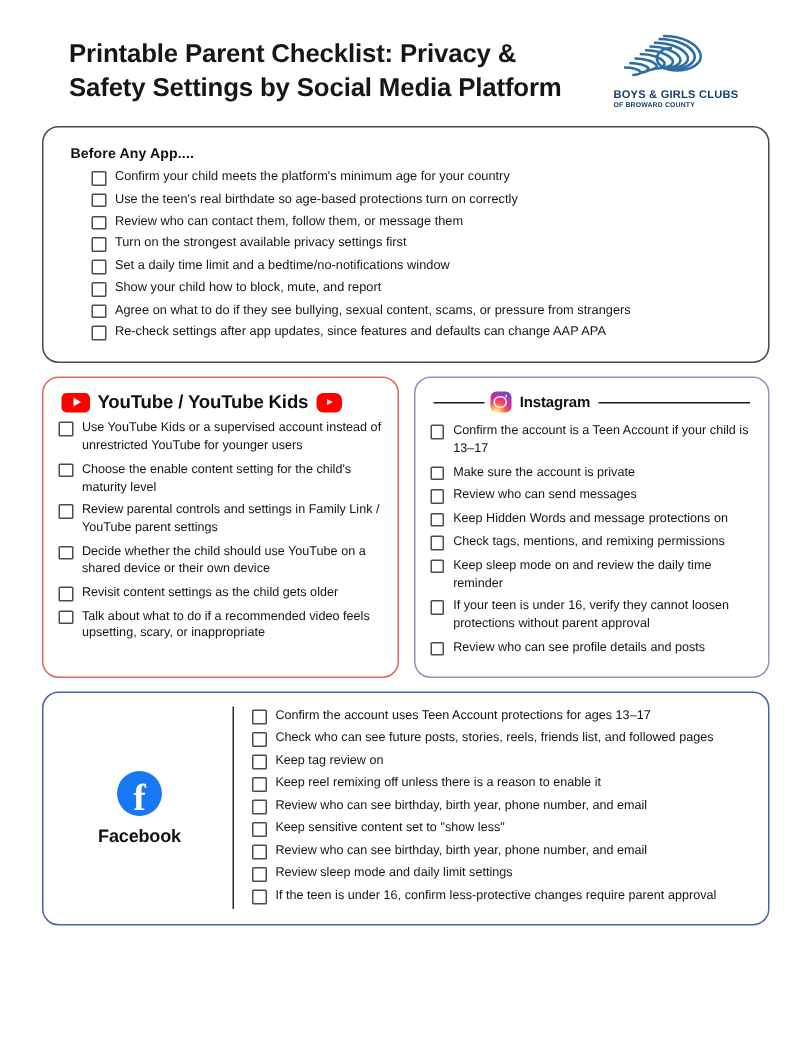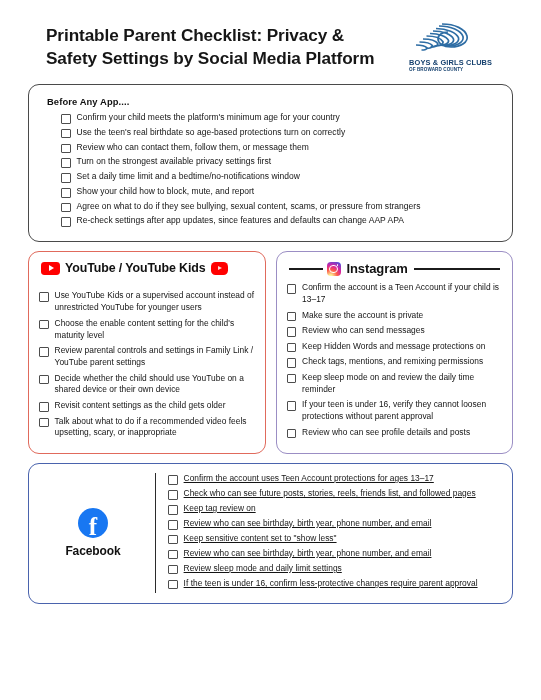--- a/index.html
+++ b/index.html
@@ -130,7 +130,7 @@
     align-items: center;
     justify-content: flex-start;
     gap: 5px;
-    margin-bottom: 15px;
+    margin-bottom: 4px;
     padding-left: 2px;
   }
   .yt-badge {

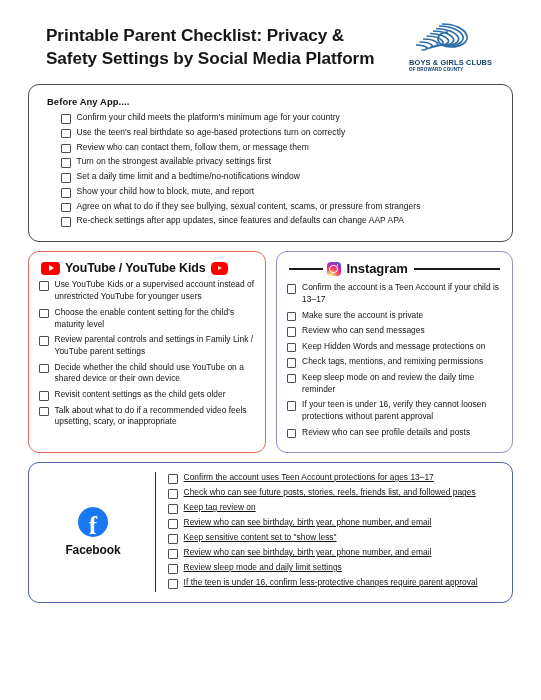--- a/index.html
+++ b/index.html
@@ -203,7 +203,7 @@
     border-radius: 50%;
   }
   .ig-title {
-    font-size: 13px;
+    font-size: 10px;
     font-weight: bold;
     color: #111;
     letter-spacing: -0.1px;

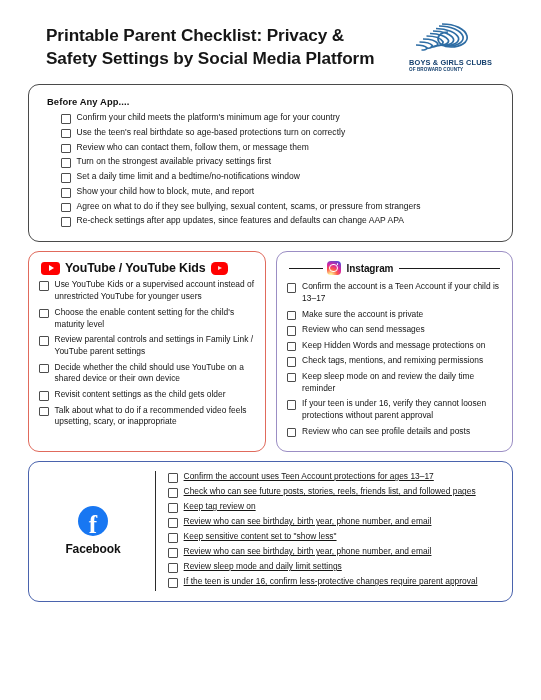--- a/index.html
+++ b/index.html
@@ -264,7 +264,7 @@
     justify-content: center;
   }
   .fb-list .chk-row { margin-bottom: 3.4px; }
-  .fb-list .chk-text { font-size: 8.4px; text-decoration: underline; }
+  .fb-list .chk-text { font-size: 8.4px; }
 </style>
 </head>
 <body>

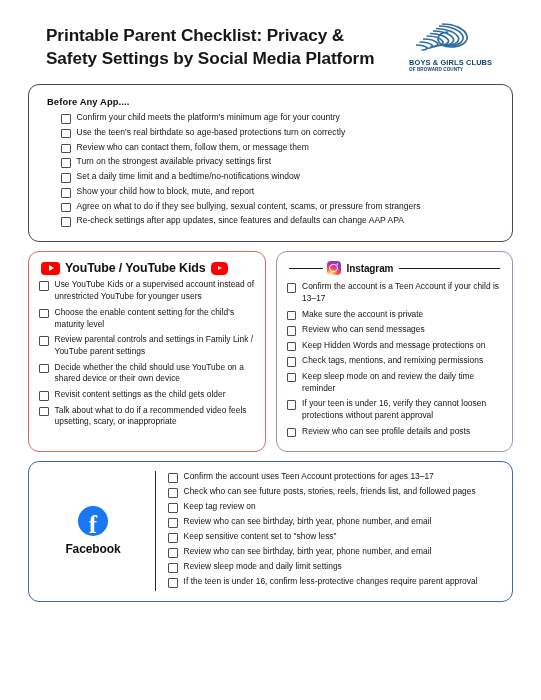--- a/index.html
+++ b/index.html
@@ -443,6 +443,10 @@
       </div>
       <div class="chk-row">
         <span class="chk-box"></span>
+        <span class="chk-text">Keep reel remixing off unless there is a reason to enable it</span>
+      </div>
+      <div class="chk-row">
+        <span class="chk-box"></span>
         <span class="chk-text">Review who can see birthday, birth year, phone number, and email</span>
       </div>
       <div class="chk-row">

